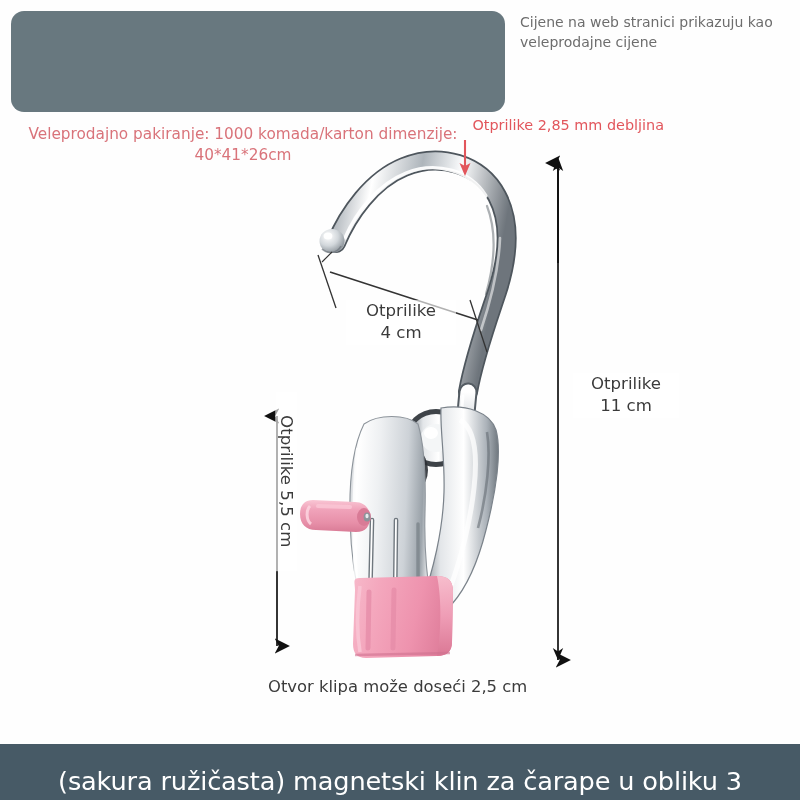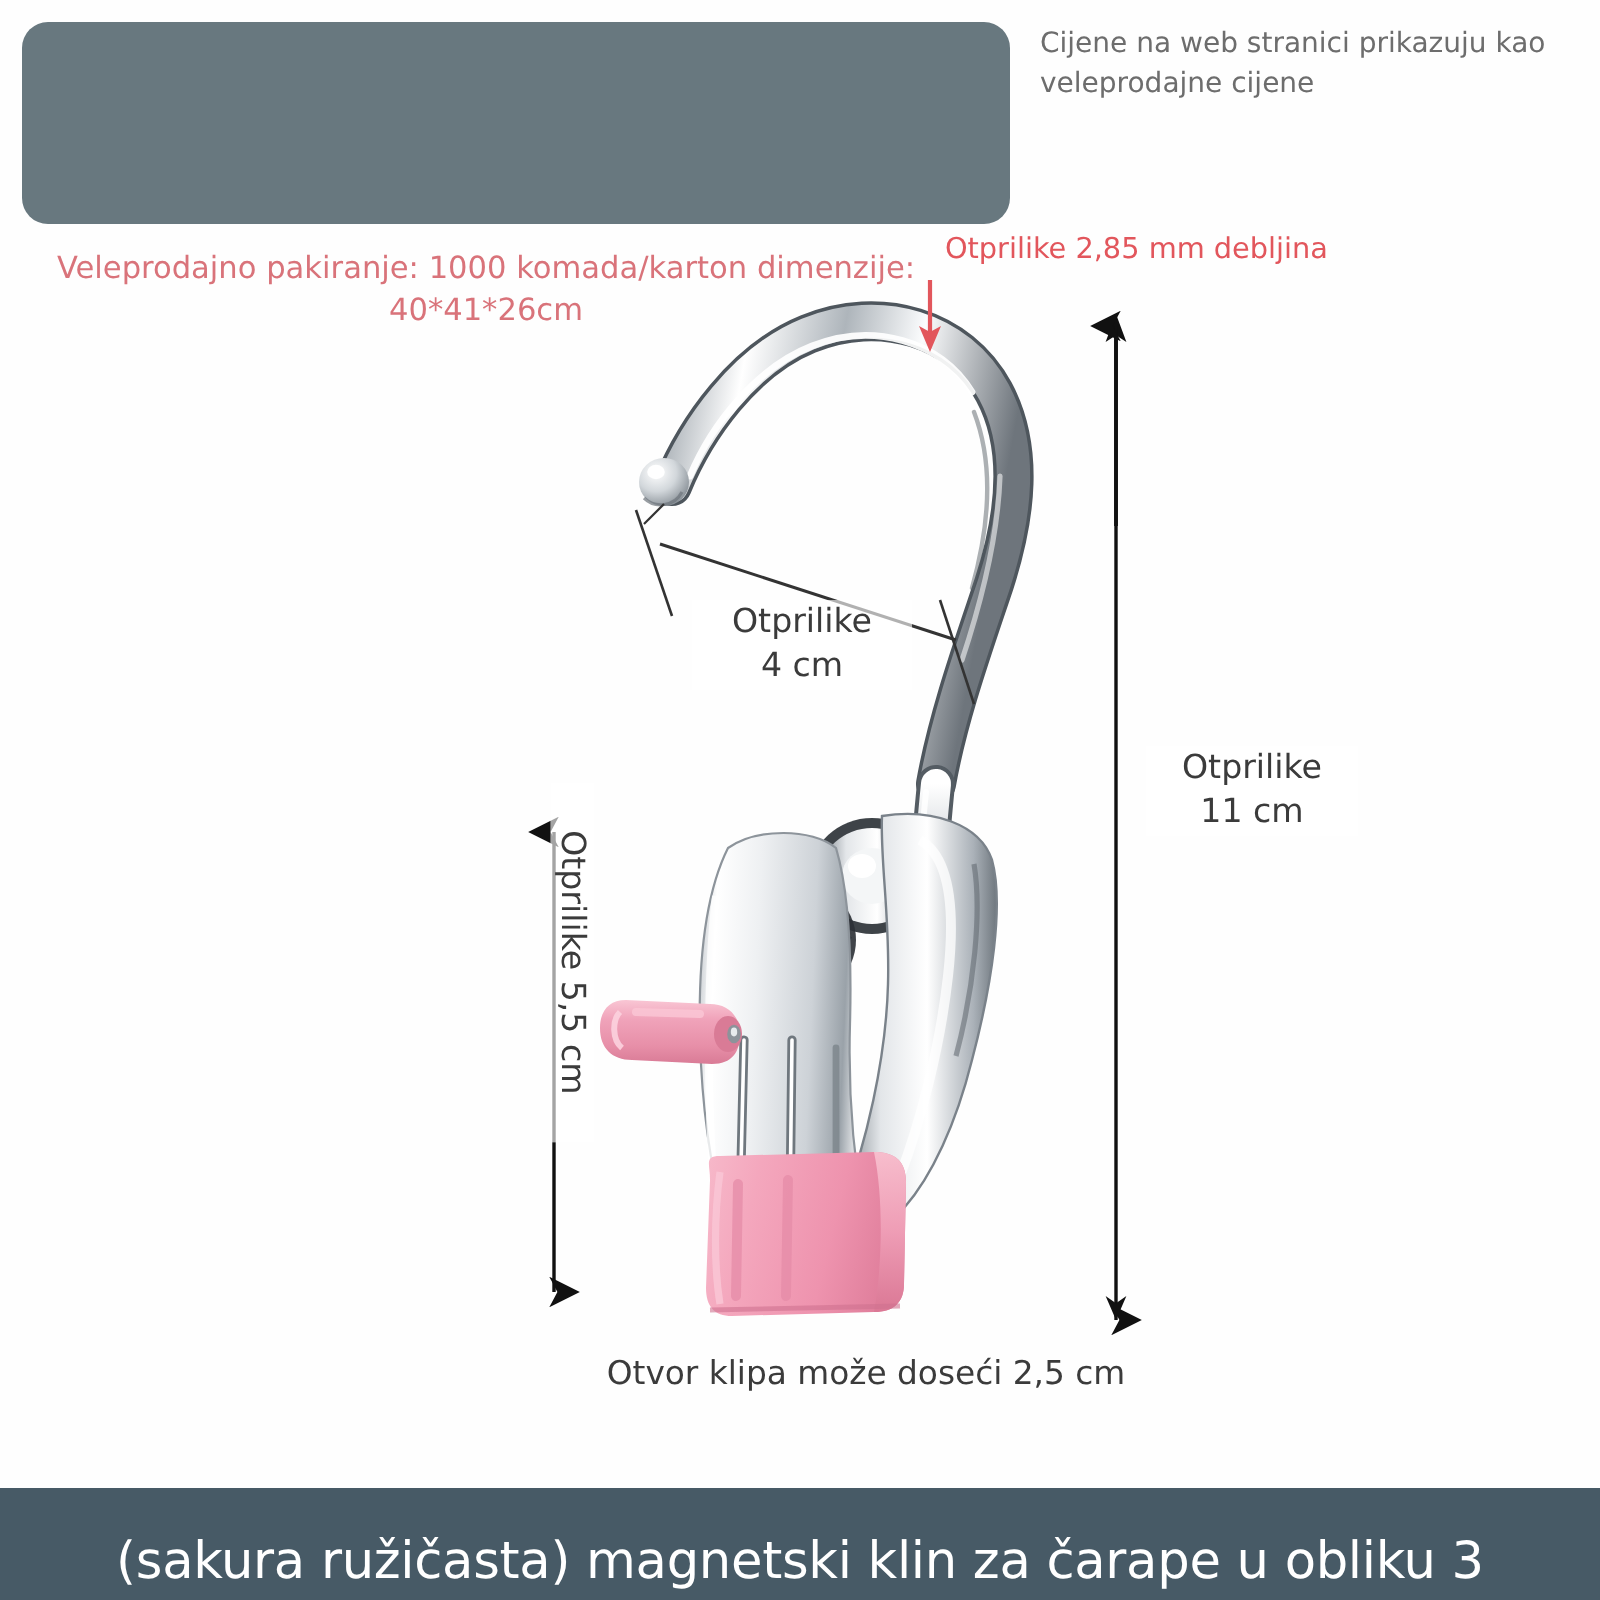--- a/index.html
+++ b/index.html
@@ -62,7 +62,7 @@
   }
   .caption-open{
     position:absolute;left:268px;top:677px;width:330px;
-    color:#3b3b3b;font-size:16.4px;text-align:center;z-index:6;
+    color:#3b3b3b;font-size:16.4px;z-index:6;
   }
 
   

